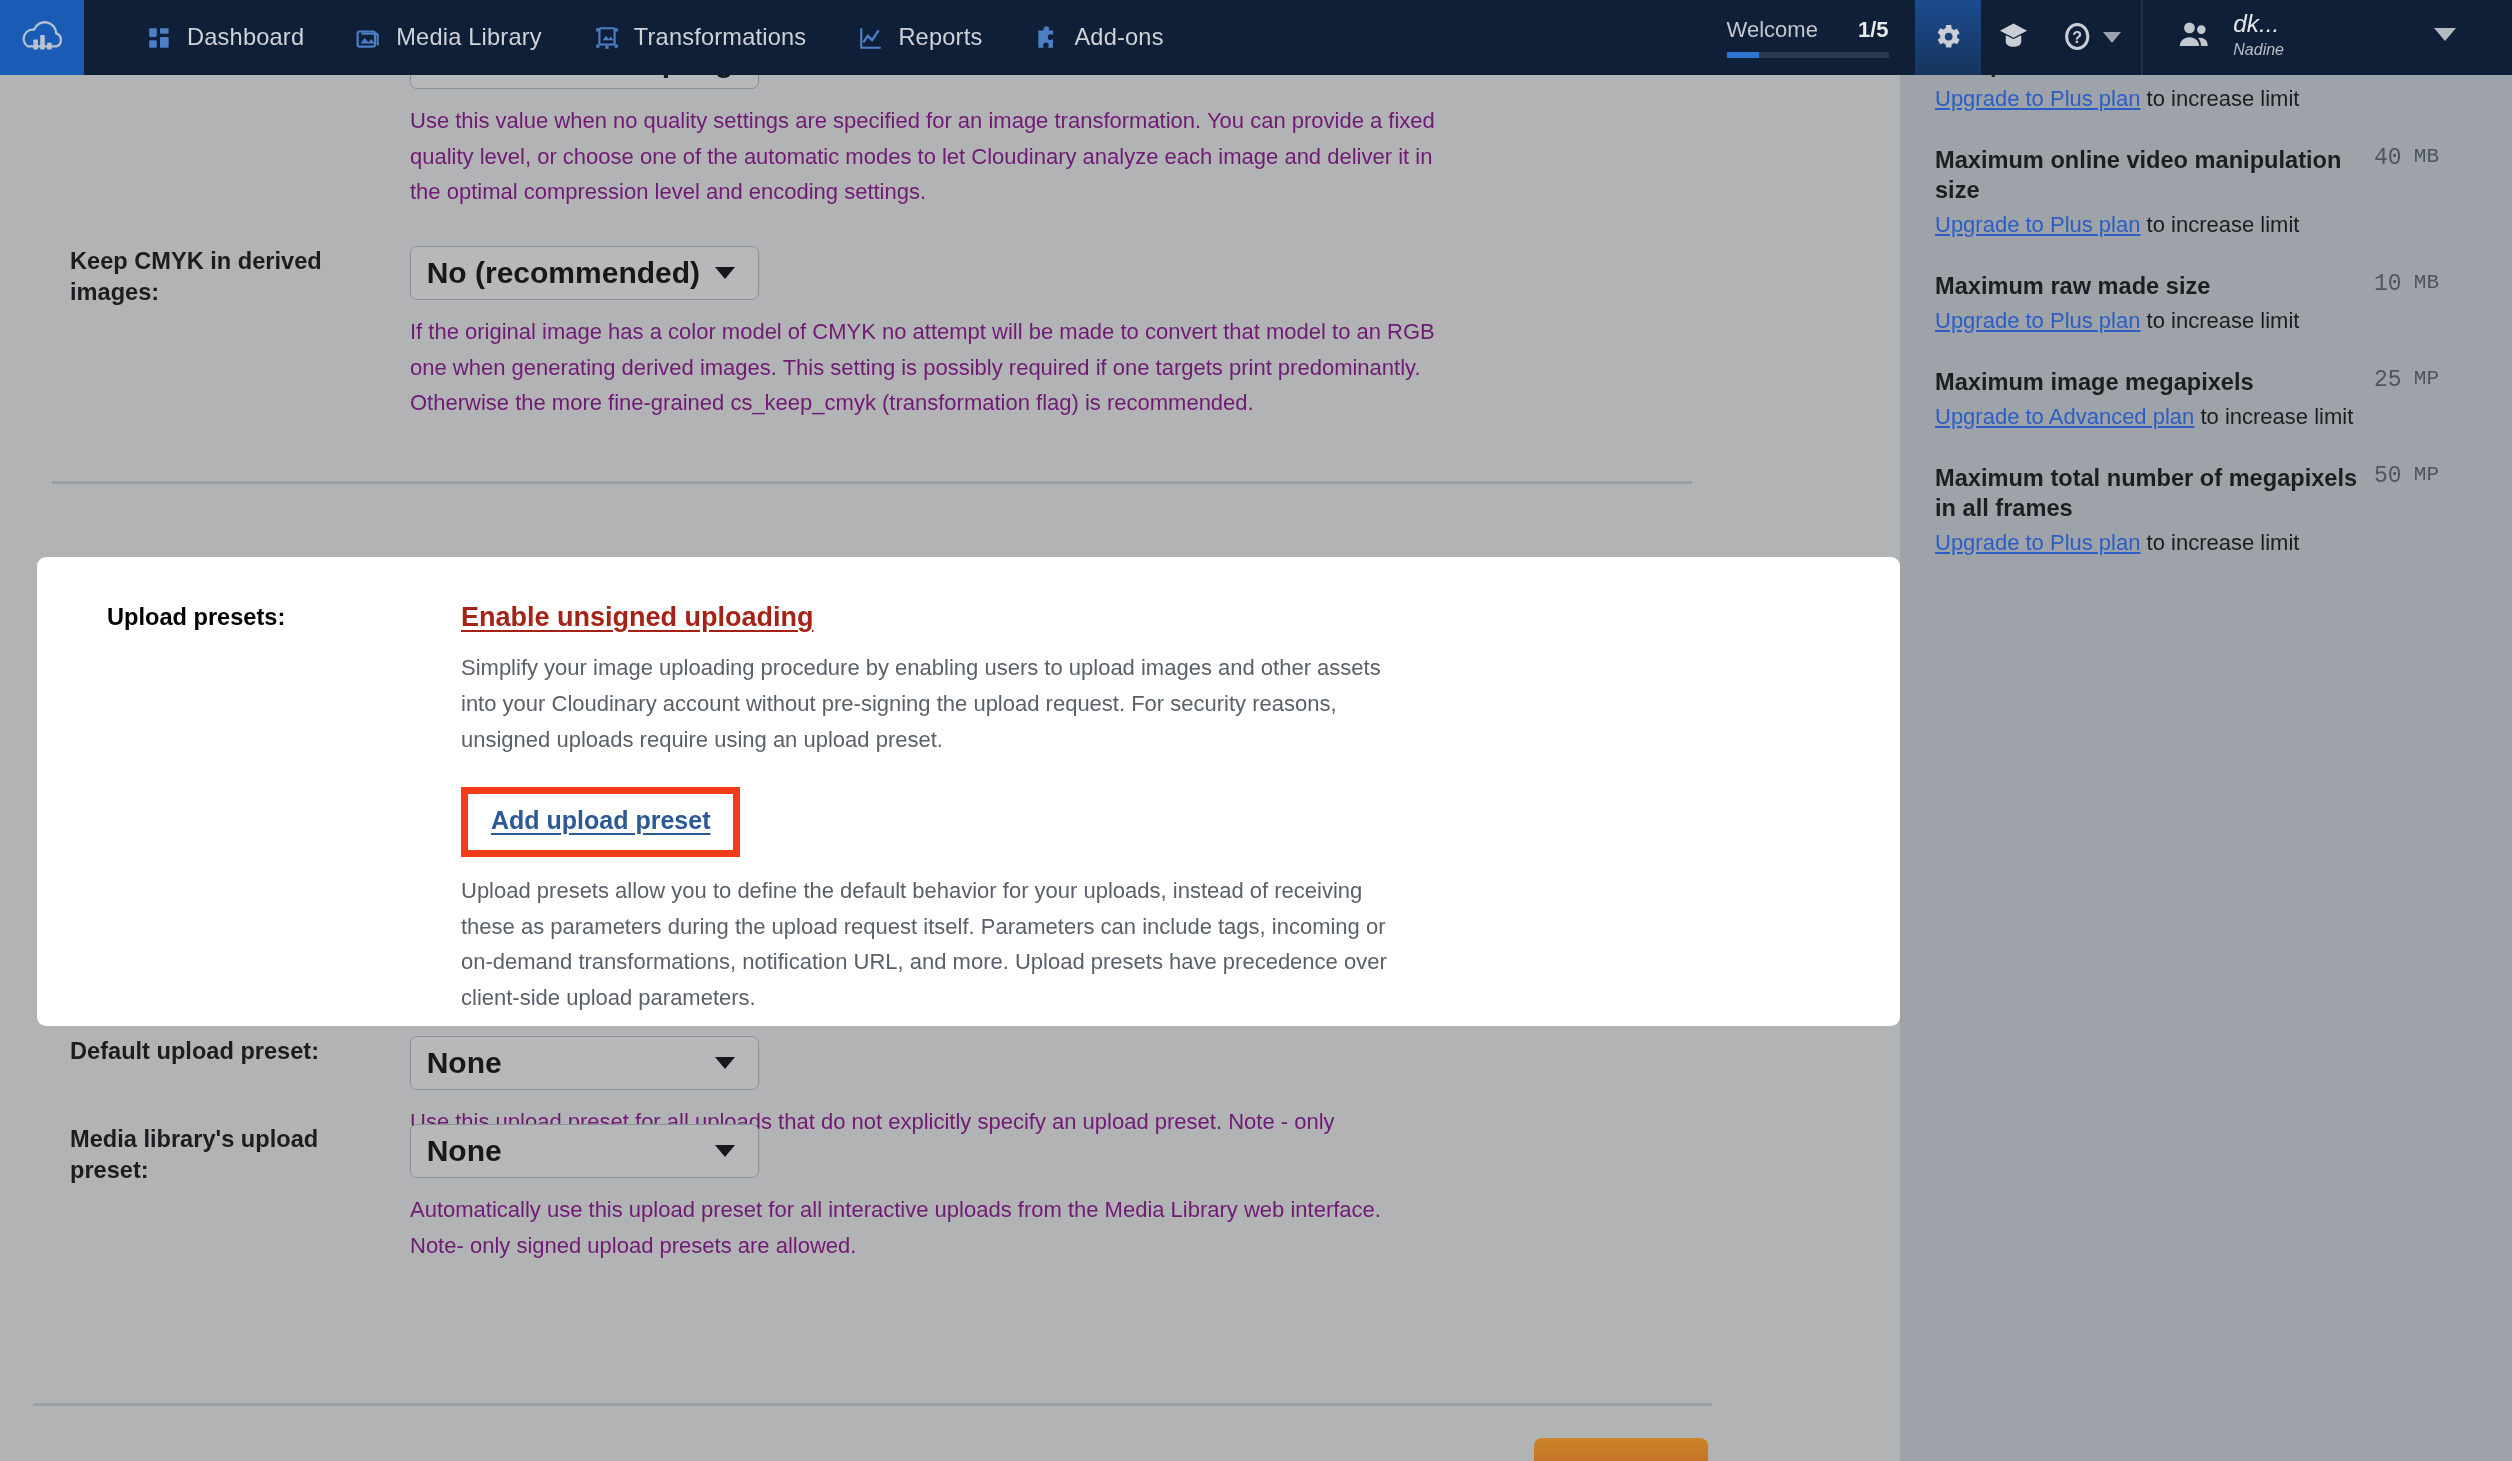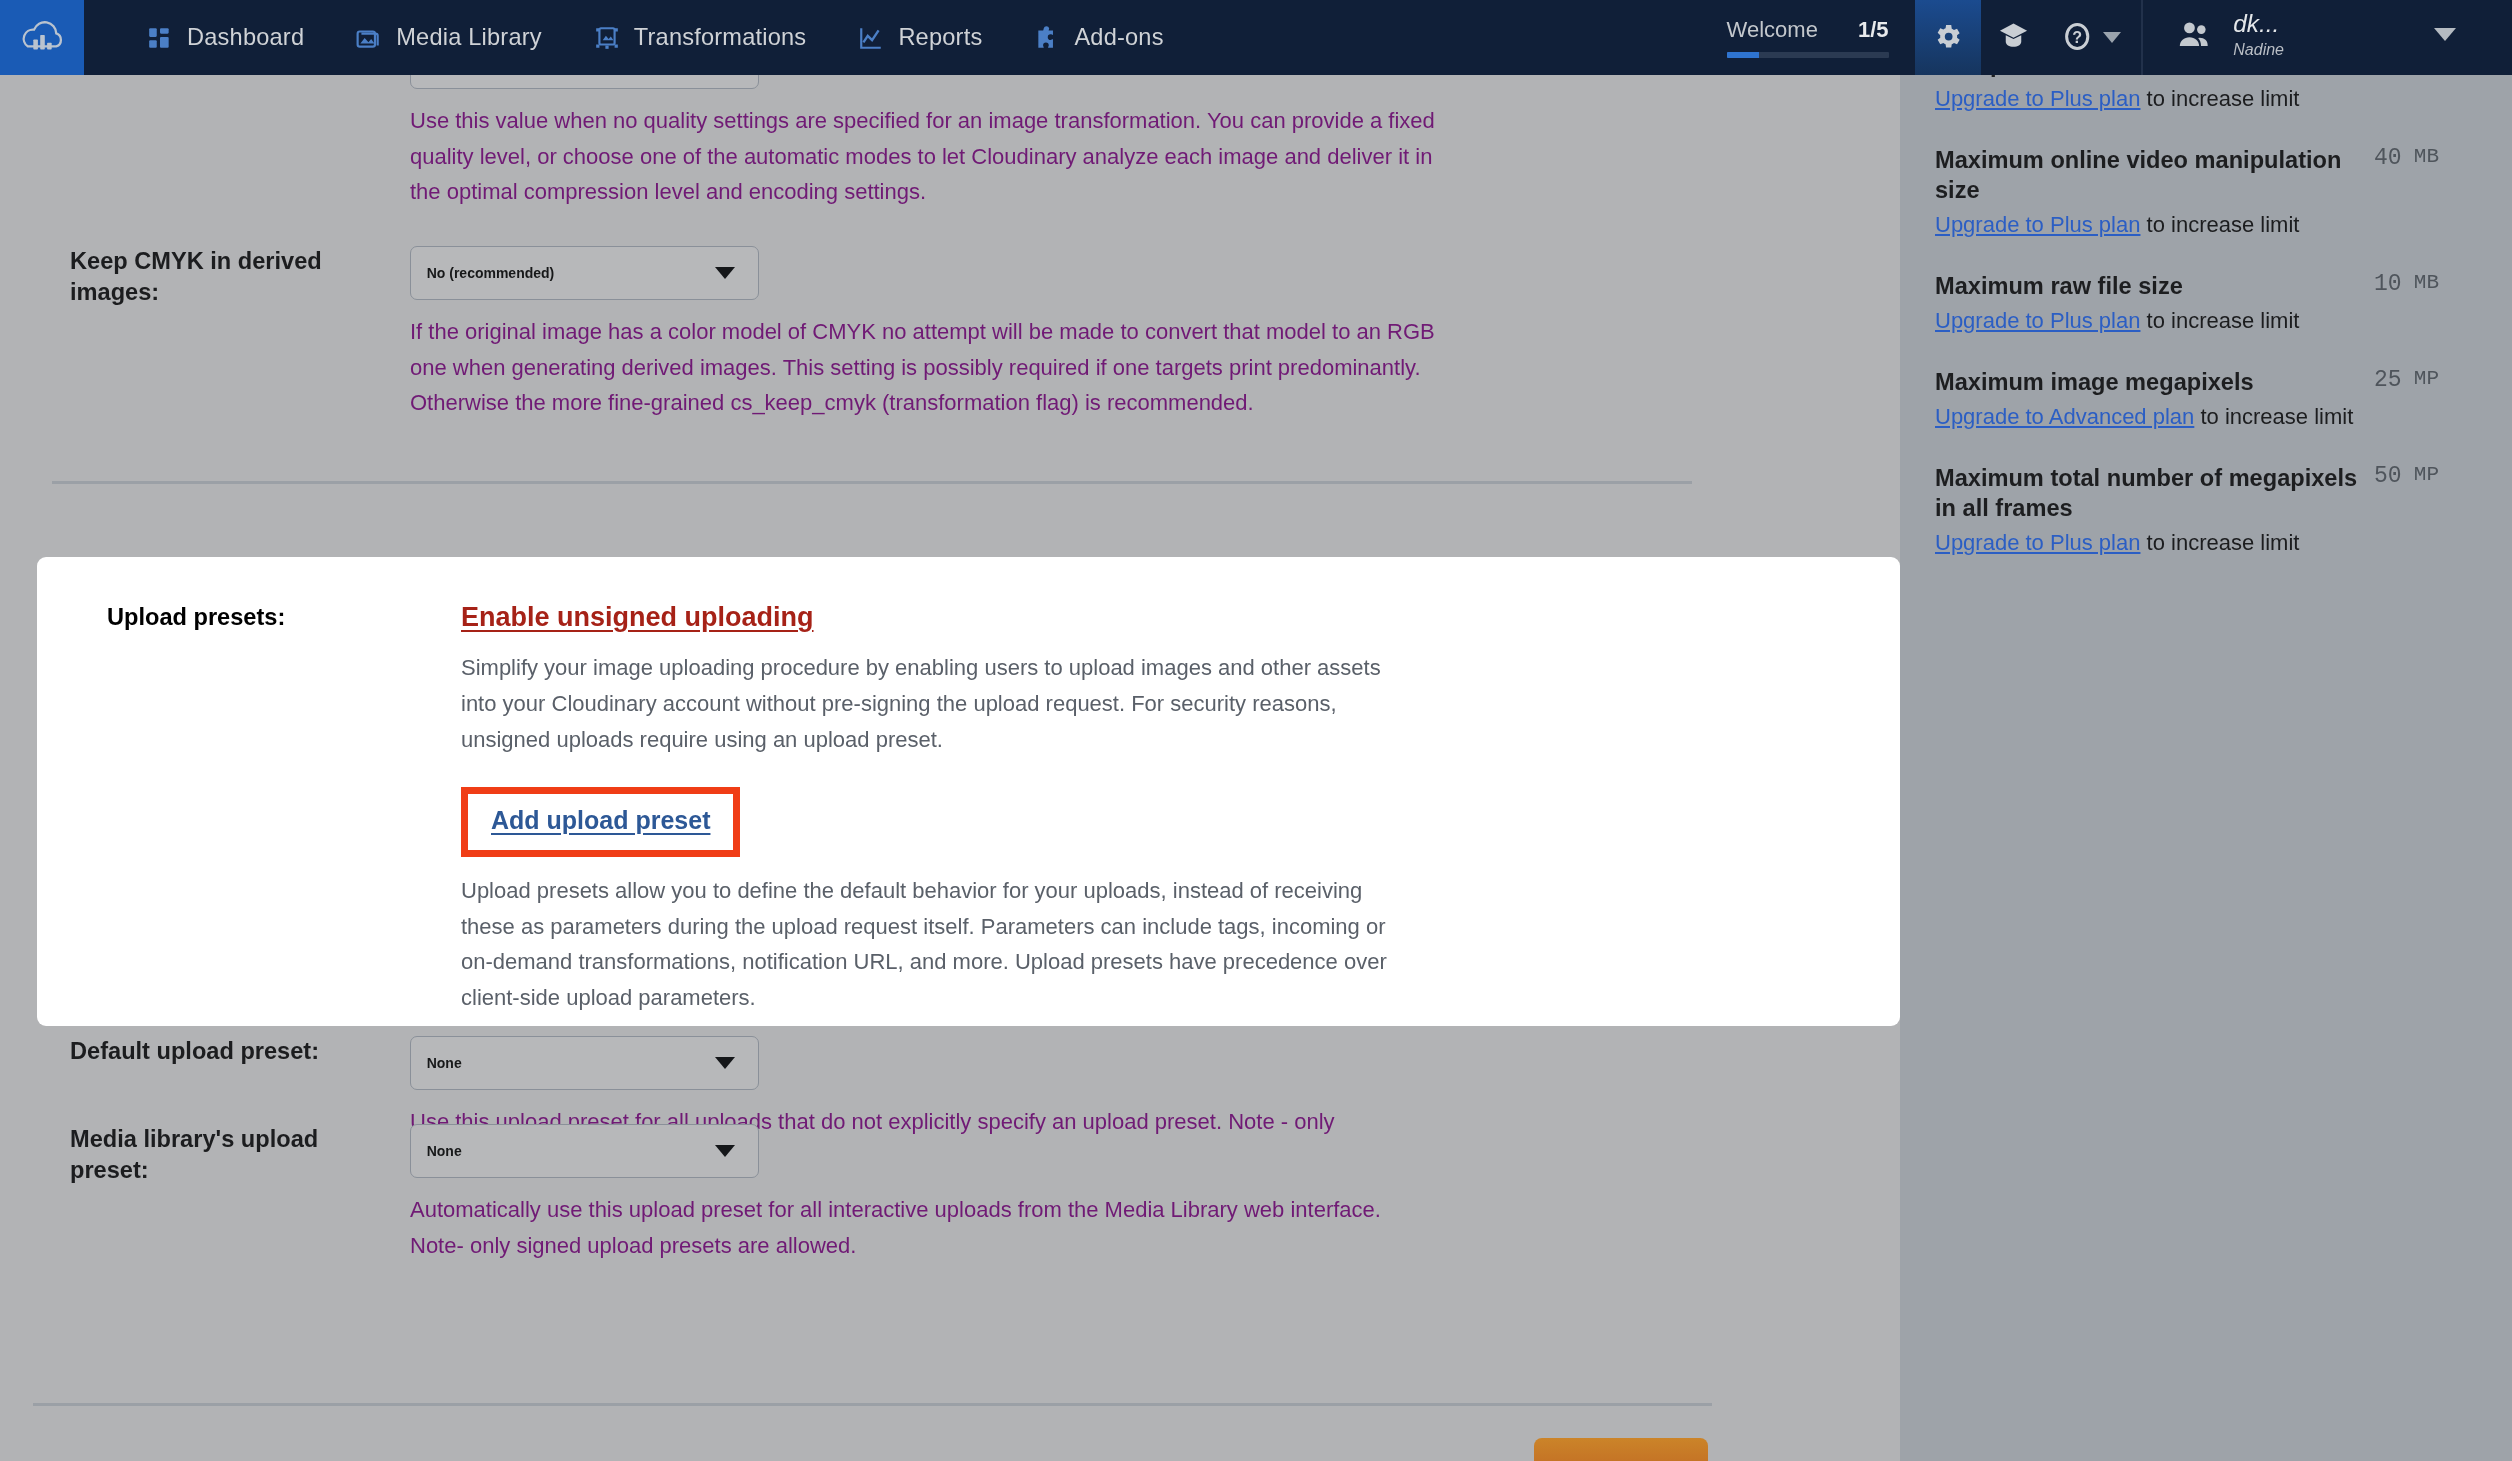--- a/index.html
+++ b/index.html
@@ -102,7 +102,7 @@
     background: #b7b8ba;
     border: 1.7px solid #8a9099; border-radius: 7px;
     display: flex; align-items: center; padding: 0 15.7px;
-    font-size: 14px; font-weight: bold; color: #171819;
+    font-size: 30px; font-weight: bold; color: #171819;
     cursor: pointer; position: relative;
   }
   .select .sel-caret {

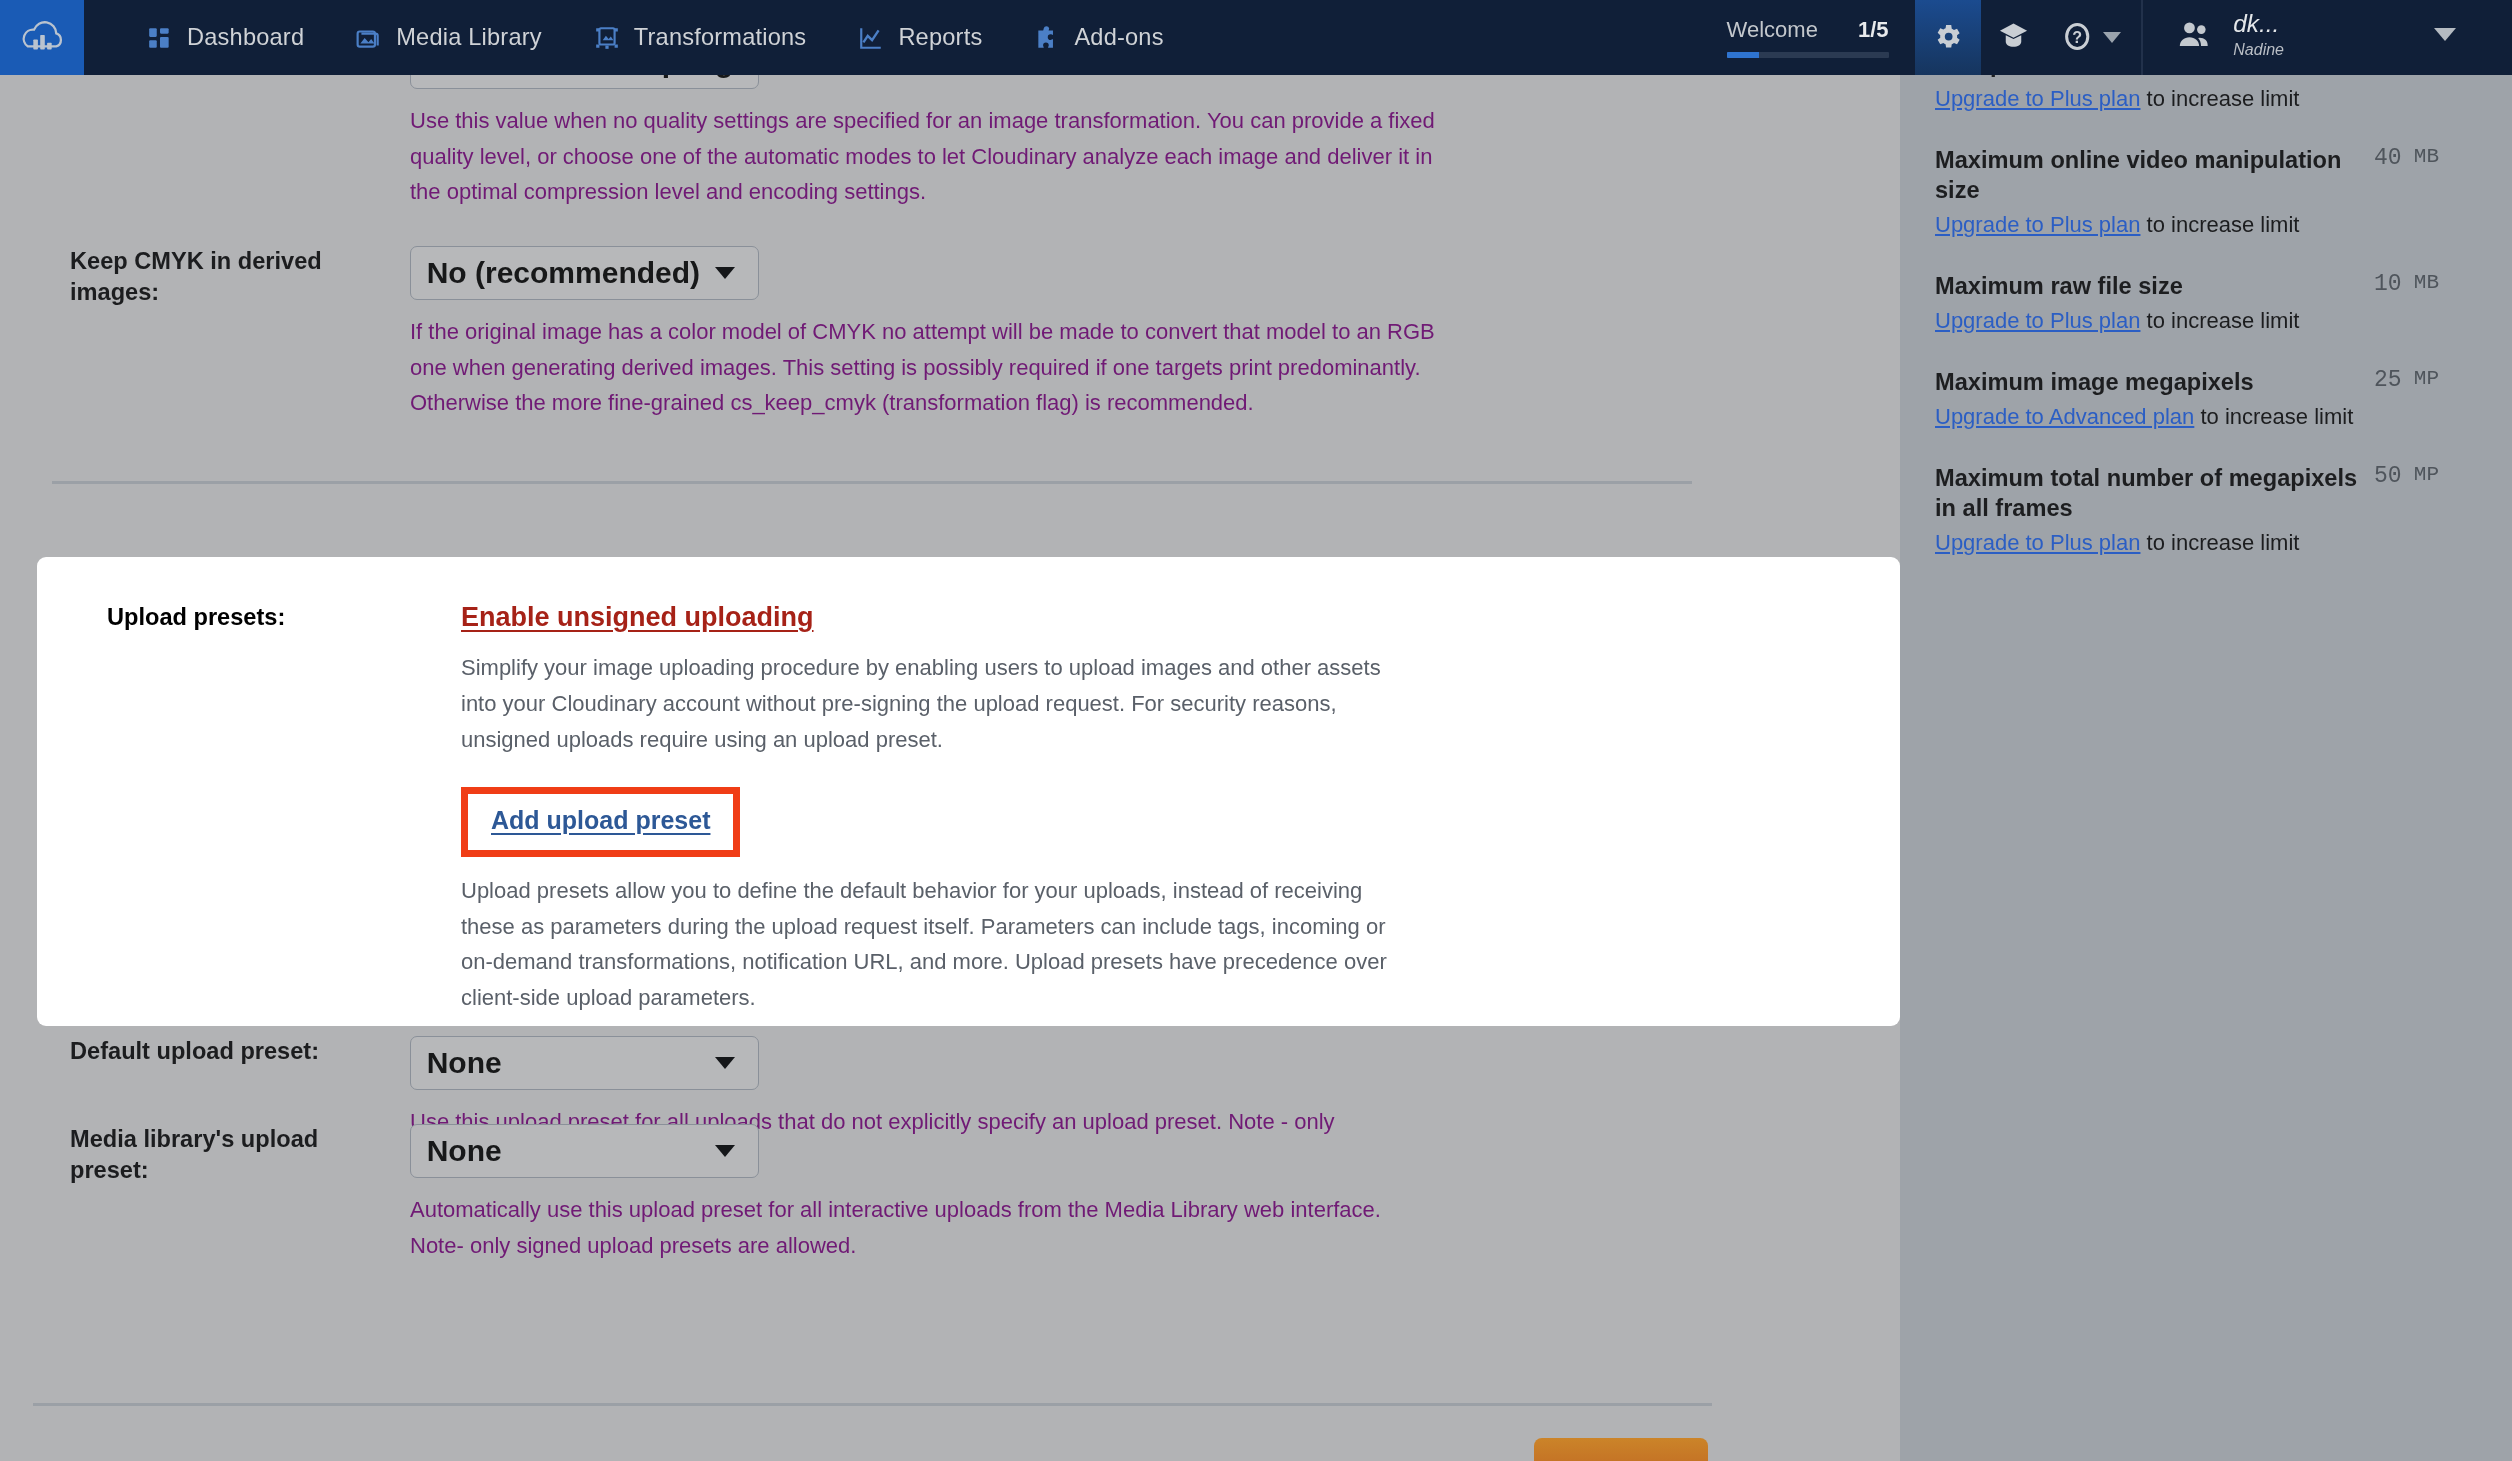--- a/index.html
+++ b/index.html
@@ -415,7 +415,7 @@
     </div>
 
     <div class="quota">
-      <div class="quota-title">Maximum raw file size</div>
+      <div class="quota-title">Maximum raw made size</div>
       <div class="quota-num">10</div>
       <div class="quota-unit">MB</div>
       <div class="quota-sub"><a>Upgrade to Plus plan</a><span> to increase limit</span></div>

